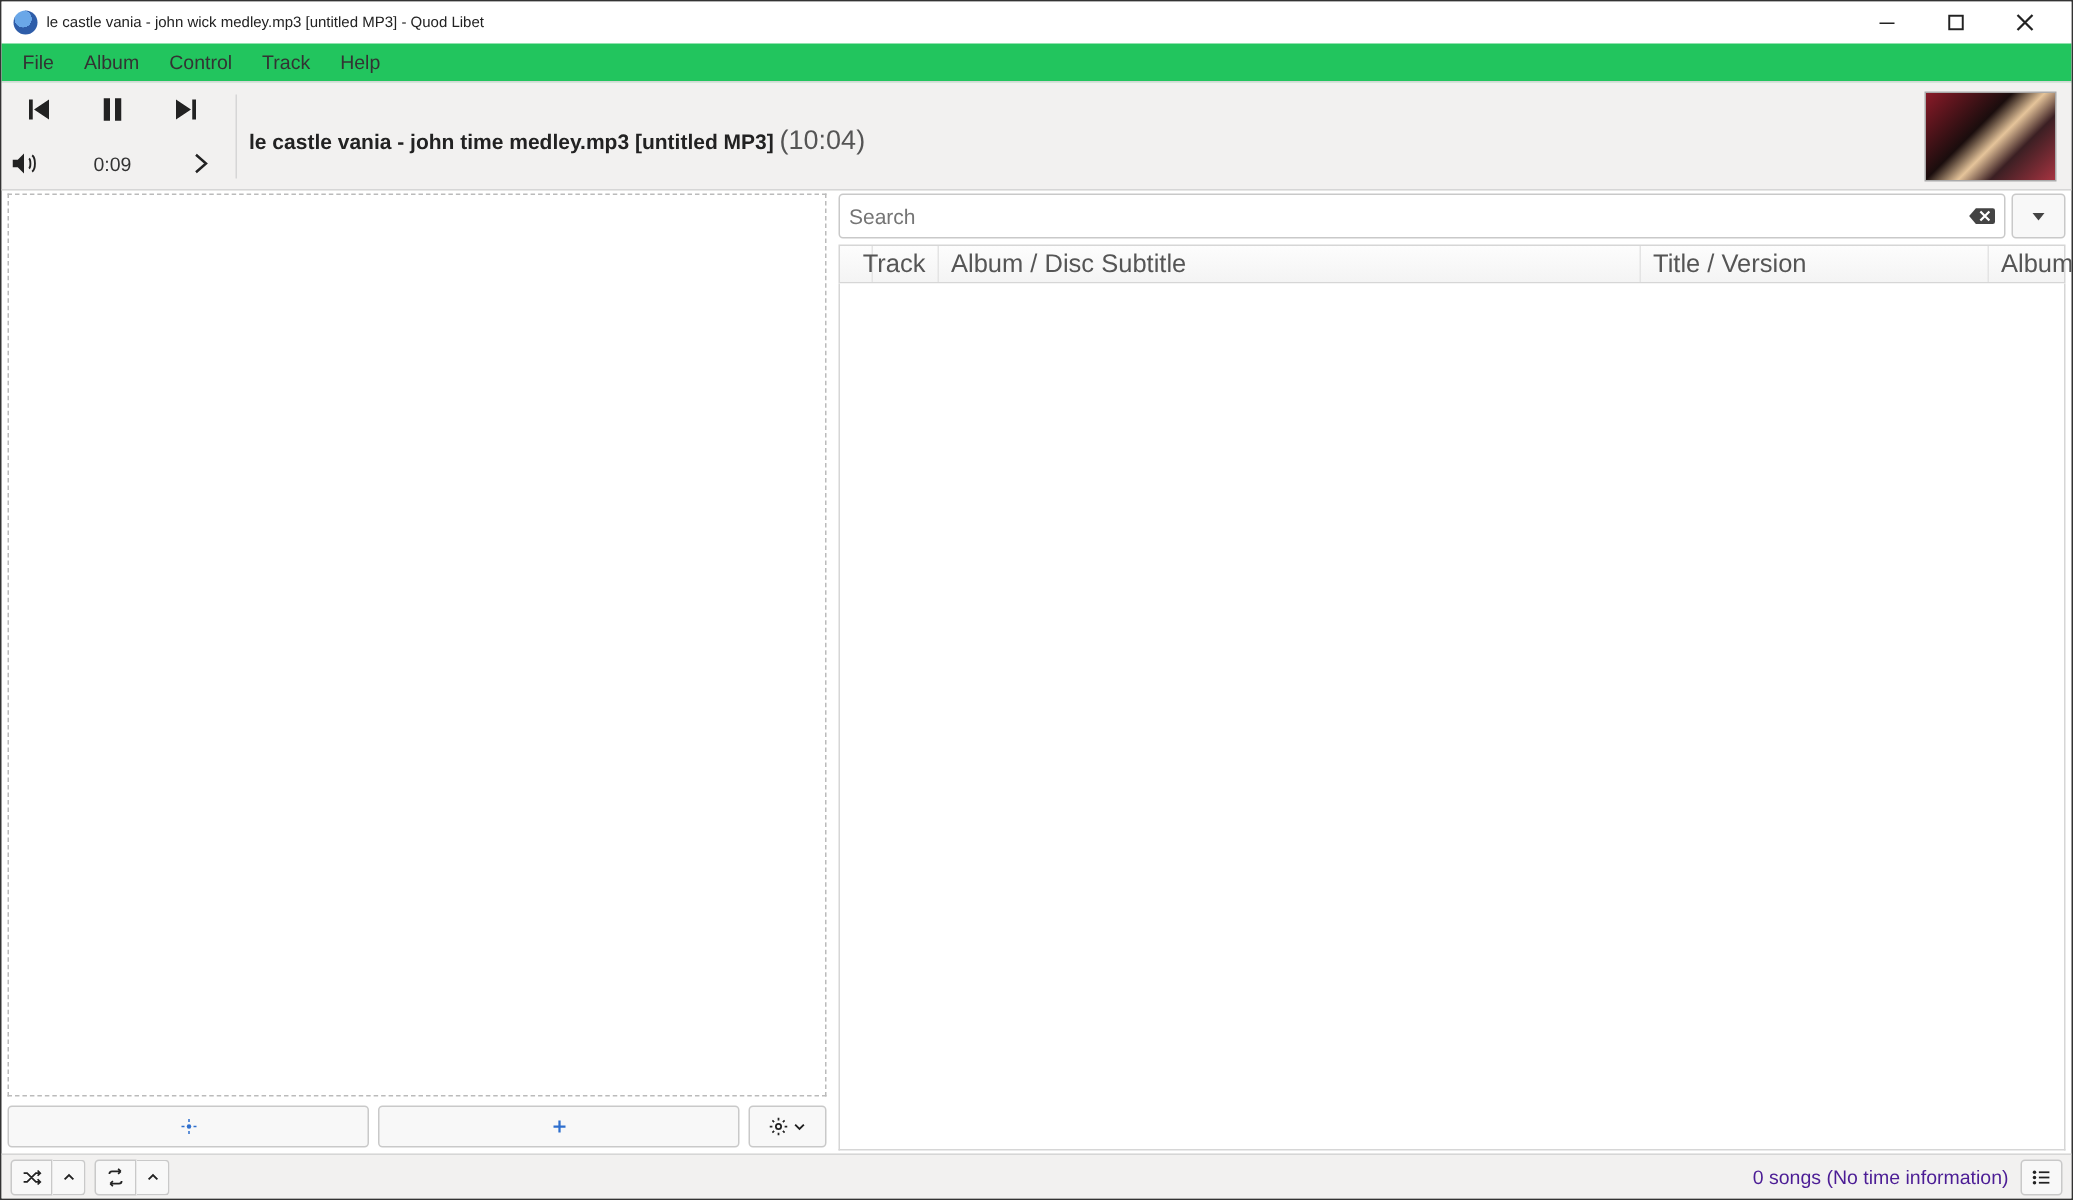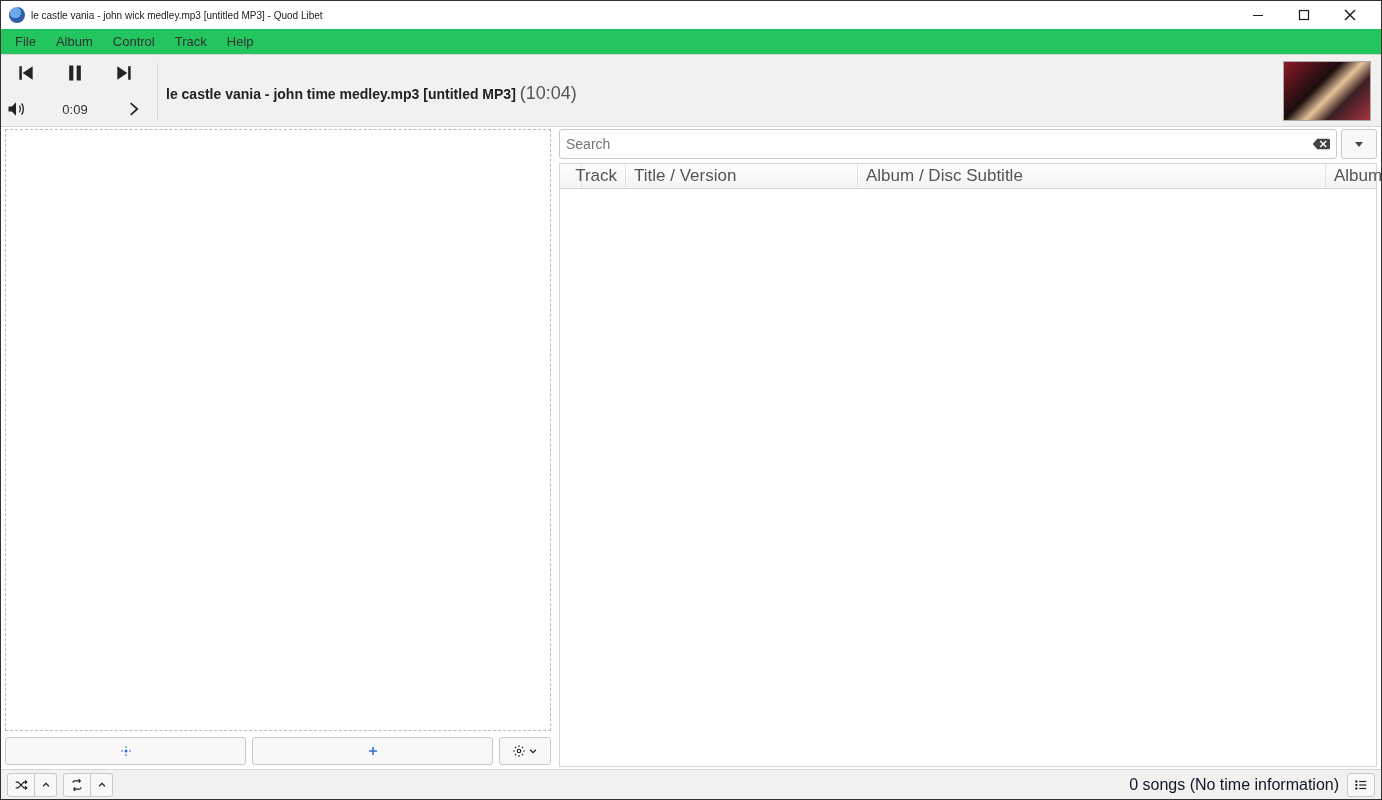--- a/index.html
+++ b/index.html
@@ -346,8 +346,8 @@
     <div class="track-header">
       <div class="th-col" style="width:22px"></div>
       <div class="th-col" style="width:44px;justify-content:flex-end">Track</div>
+      <div class="th-col" style="flex:1">Album / Disc Subtitle</div>
       <div class="th-col" style="width:232px">Title / Version</div>
-      <div class="th-col" style="flex:1">Album / Disc Subtitle</div>
       <div class="th-col" style="width:50px;border-right:none">Album</div>
     </div>
     <div class="track-body"></div>

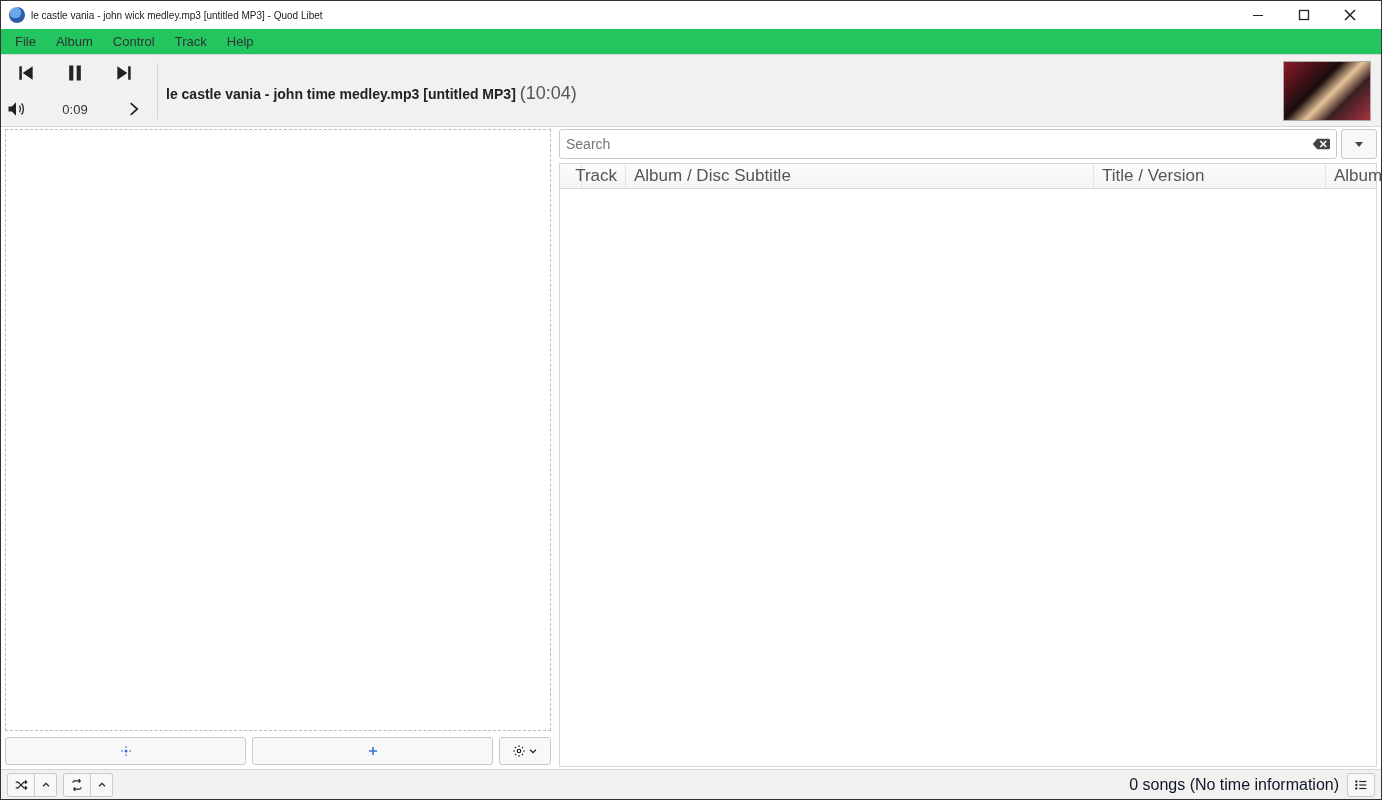--- a/index.html
+++ b/index.html
@@ -211,7 +211,7 @@
 .sb-btn:first-child { border-top-left-radius:3px; border-bottom-left-radius:3px; }
 .sb-btn:last-child { border-top-right-radius:3px; border-bottom-right-radius:3px; border-left:none; }
 .sb-spacer { flex:1; }
-.sb-text { font-size:16px; color:#0f172a; margin-right:8px; }
+.sb-text { font-size:13px; color:#4c1d95; margin-right:8px; }
 .sb-list-btn {
   width:28px; height:24px;
   border:1px solid #c9c9c9; background:#f8f8f8; border-radius:3px;

